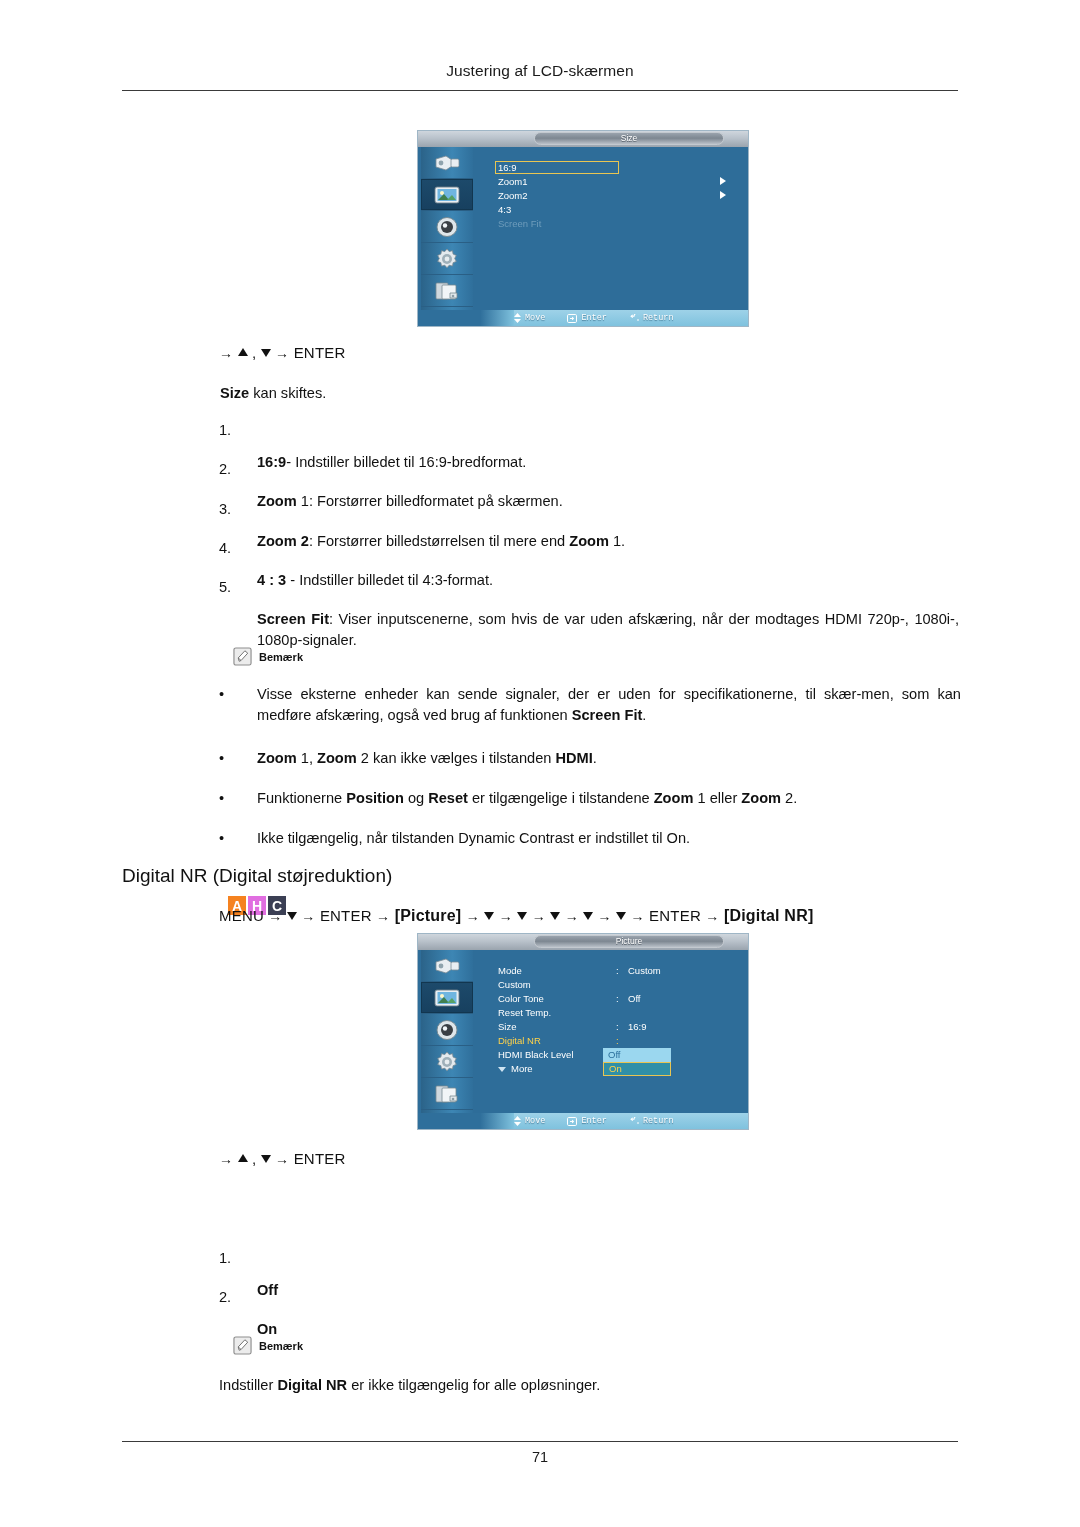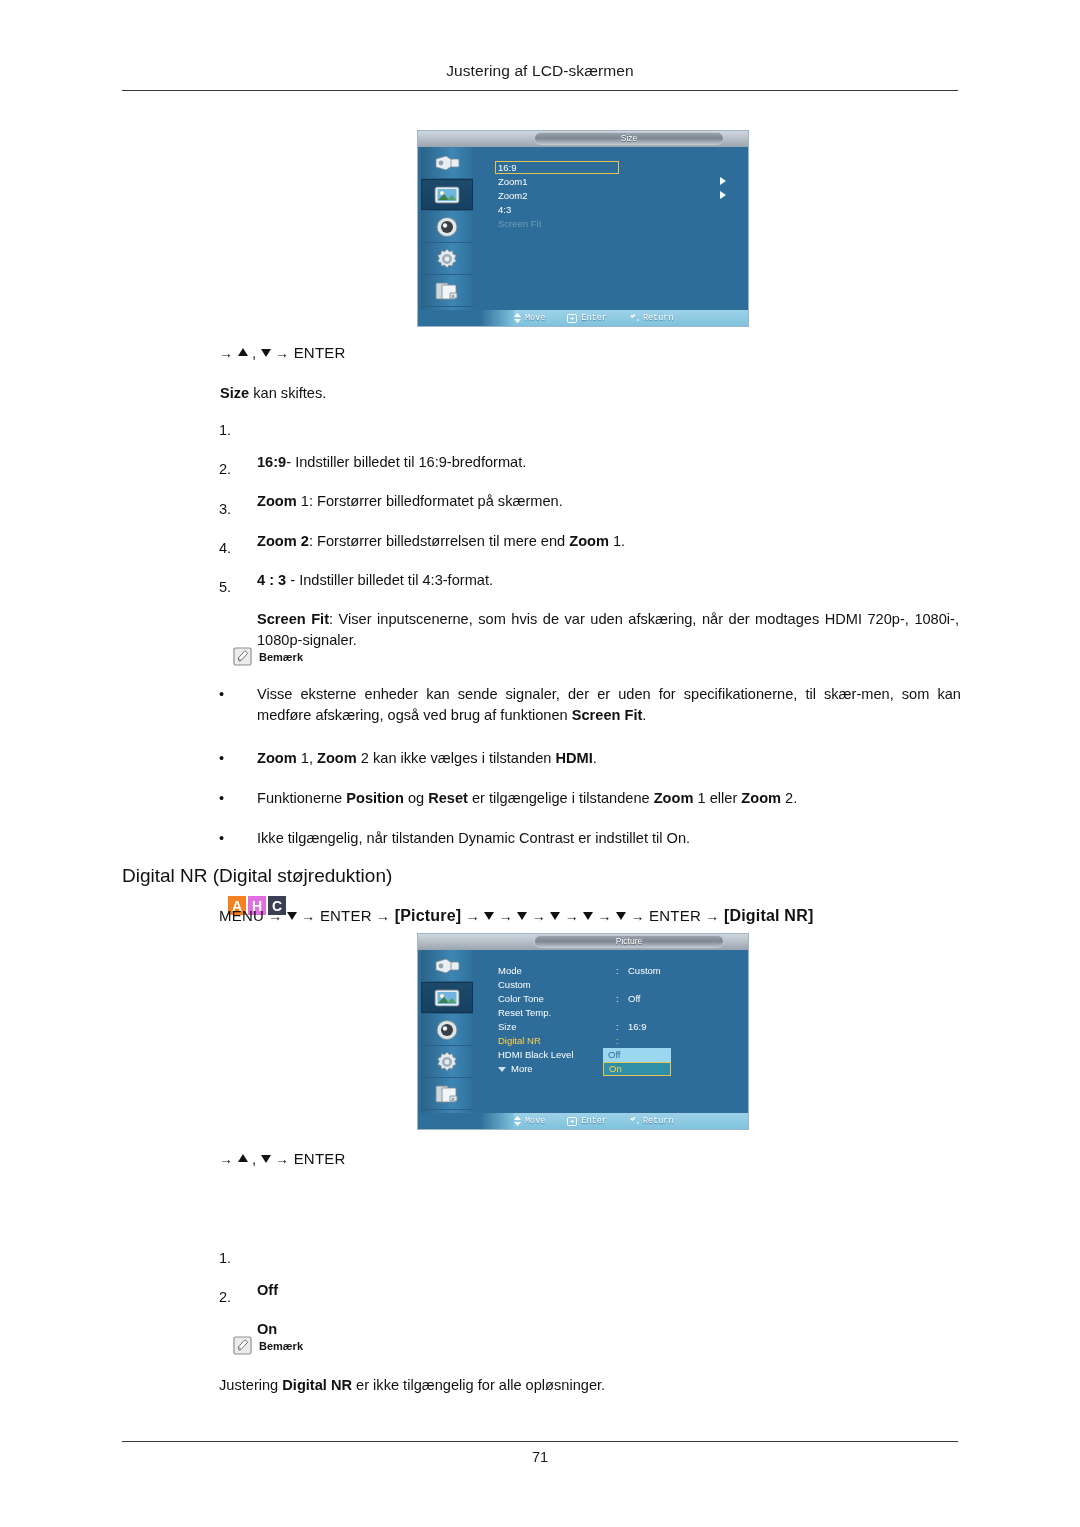--- a/index.html
+++ b/index.html
@@ -697,7 +697,7 @@
   </div>
 
   <div class="para" style="left:219px; top:1375px; width:742px;">
-    <span>Justering </span><b>Digital NR</b><span> er ikke tilgængelig for alle opløsninger.</span>
+    <span>Indstiller </span><b>Digital NR</b><span> er ikke tilgængelig for alle opløsninger.</span>
   </div>
 
   <div class="footer-rule"></div>

